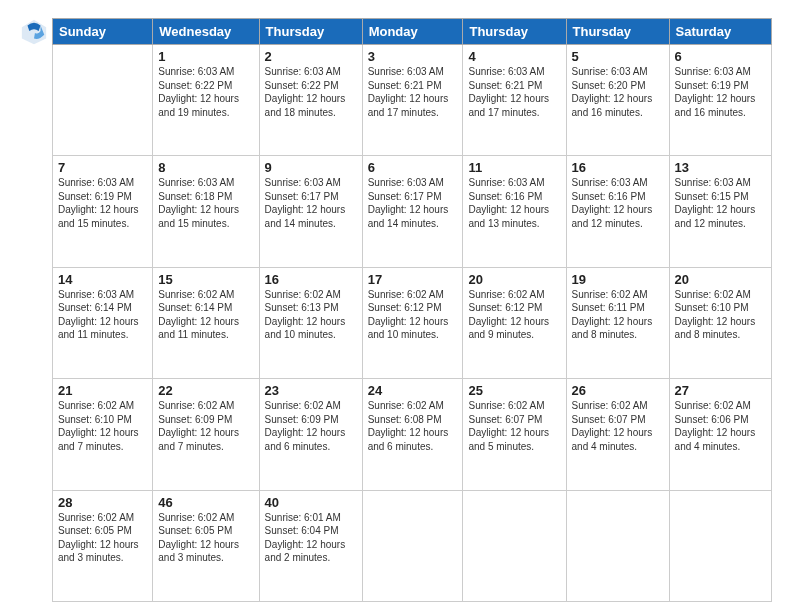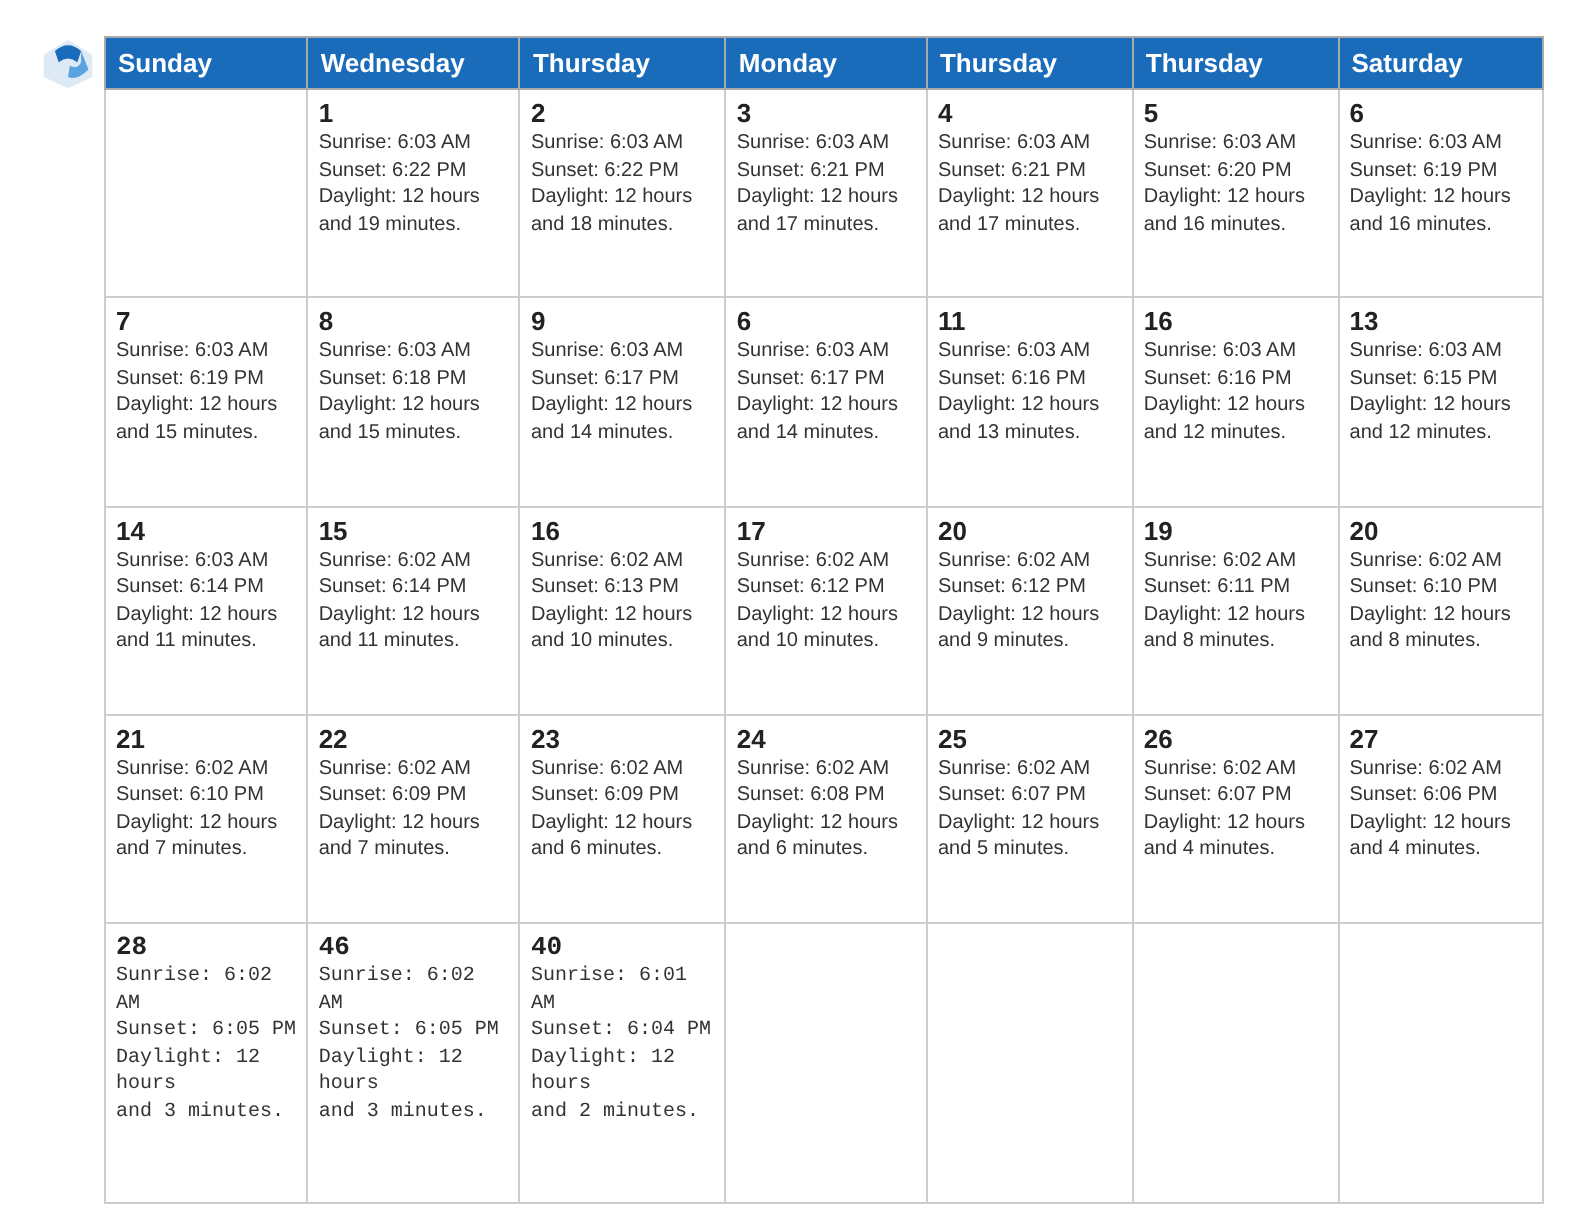--- a/index.html
+++ b/index.html
@@ -99,7 +99,6 @@
     }
     tr:last-child td {
       border-bottom: 1px solid #ccc;
-      font-family: Liberation Mono, monospace;
     }
   </style>
 </head>

